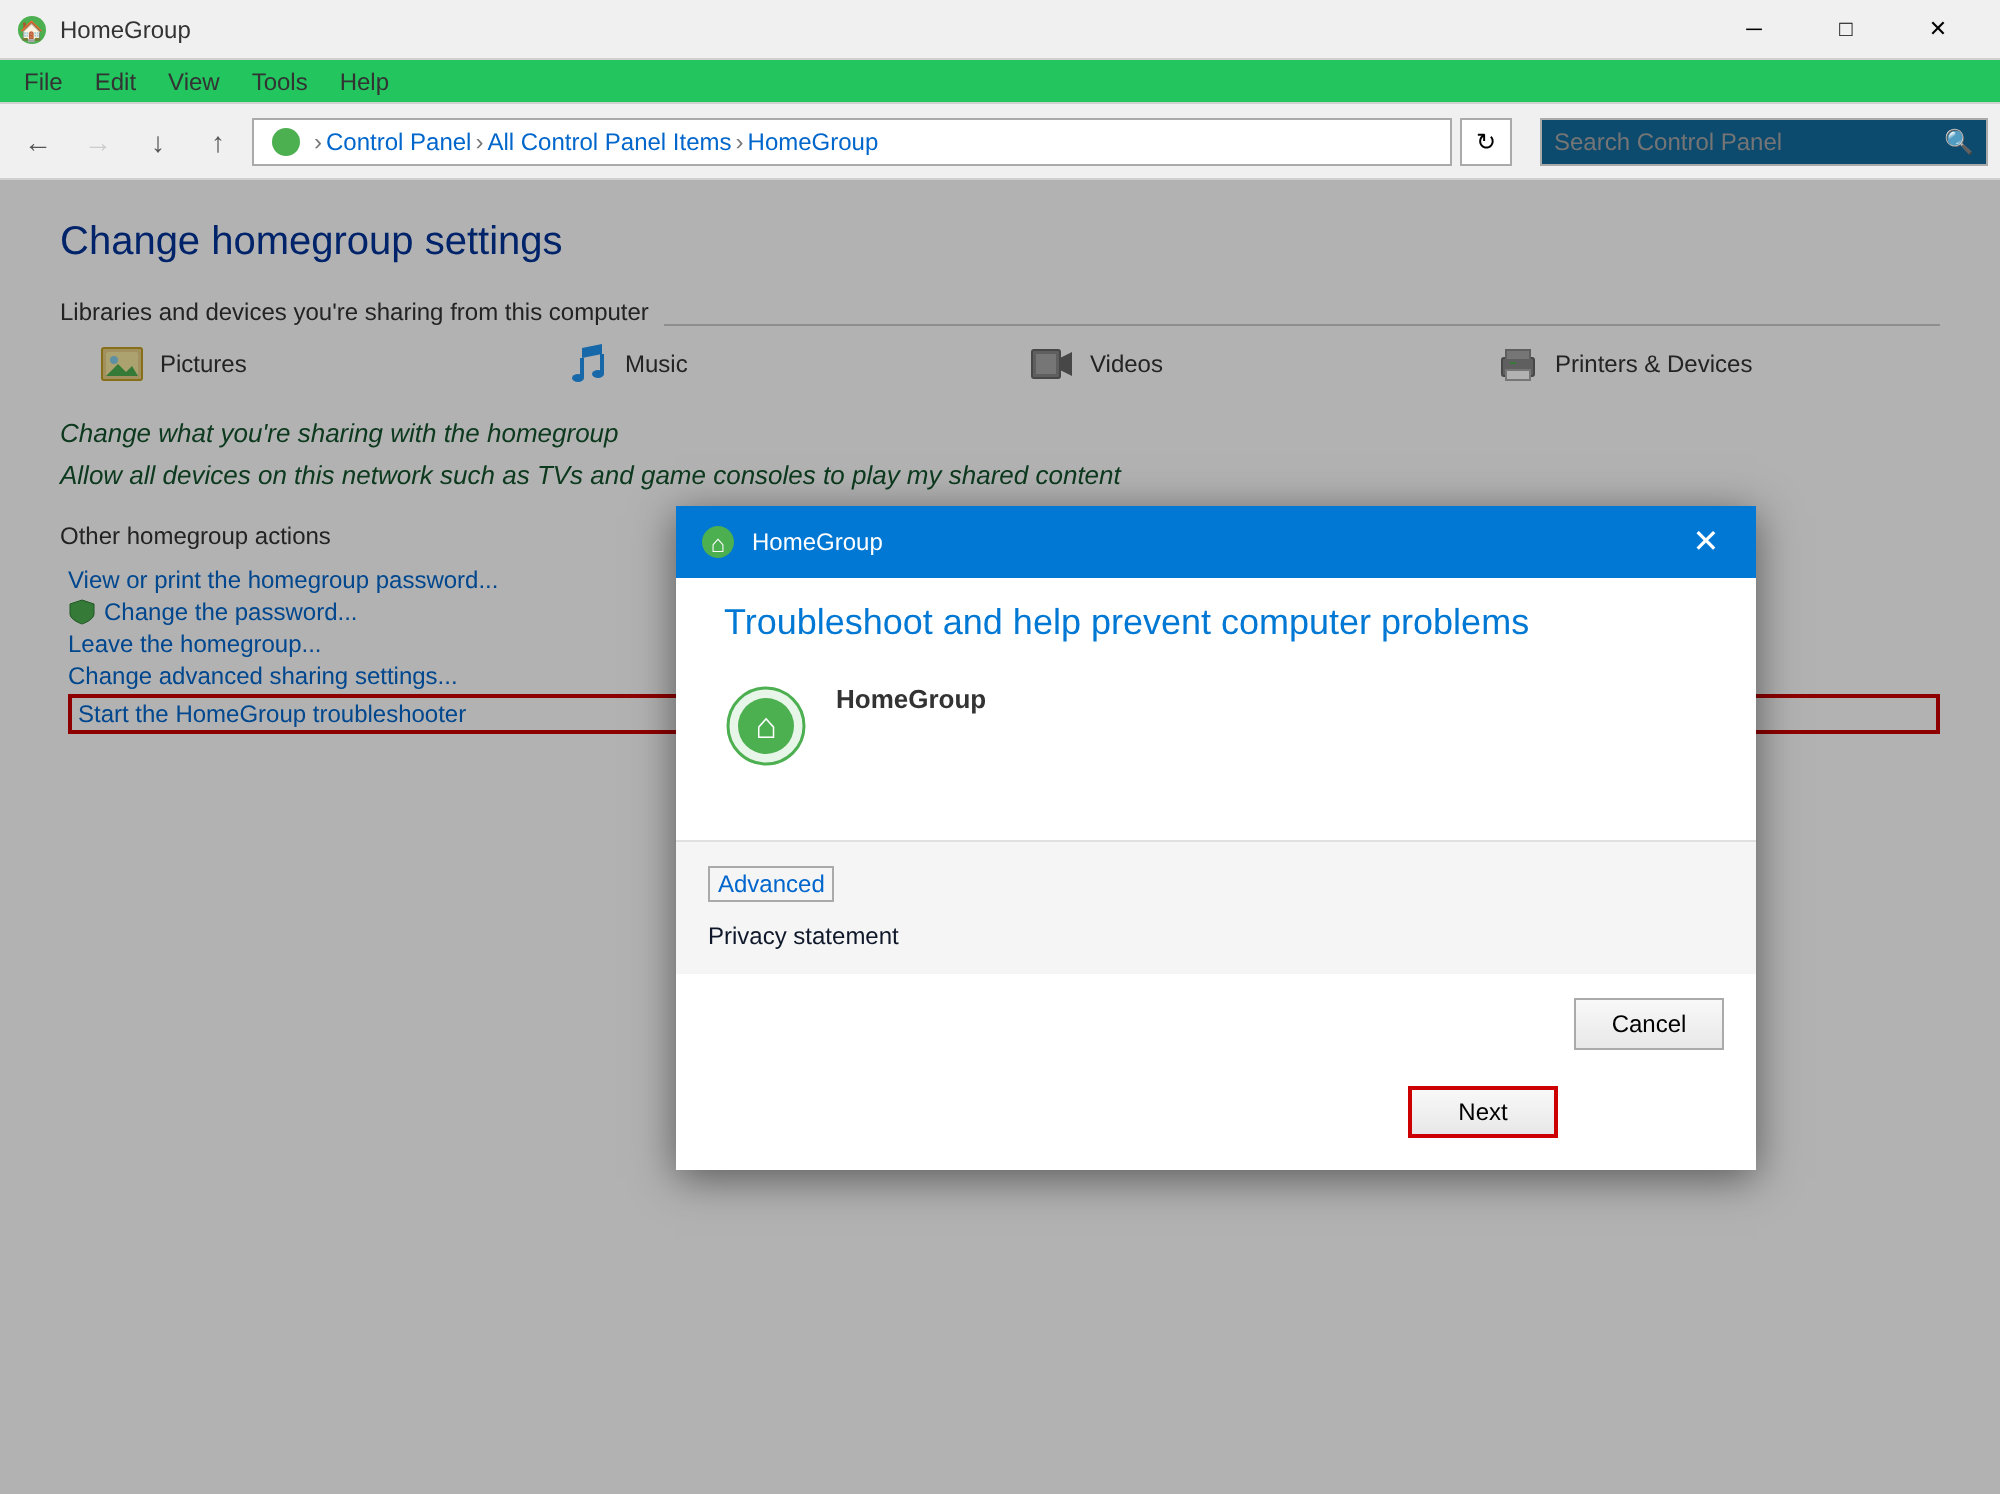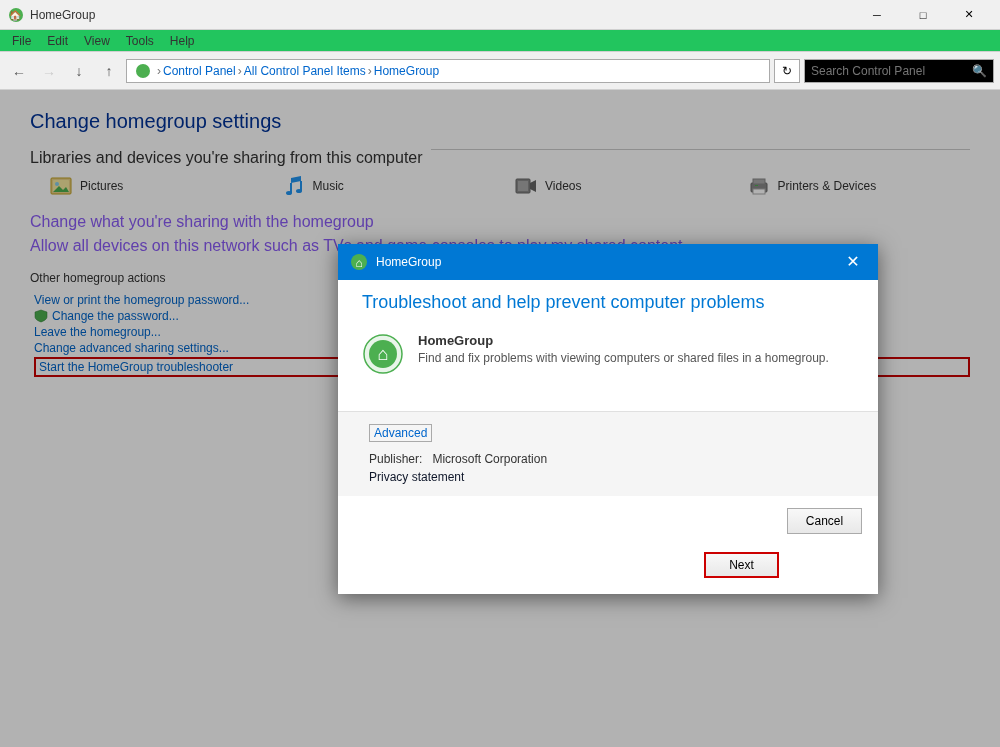--- a/index.html
+++ b/index.html
@@ -67,8 +67,8 @@
       cursor: pointer; font-size: 12px; display: flex; align-items: center; justify-content: center;
     }
     .search-box {
-      height: 24px; border: 1px solid #aaa; background: #000000;
-      display: flex; align-items: center; padding: 0 6px; width: 190px;
+      height: 24px; border: 1px solid #aaa; background: #0c4a6e;
+      display: flex; align-items: center; padding: 0 6px; width: 224px; margin-left: 10px;
     }
     .search-box input {
       border: none; outline: none; font-size: 12px; flex: 1;

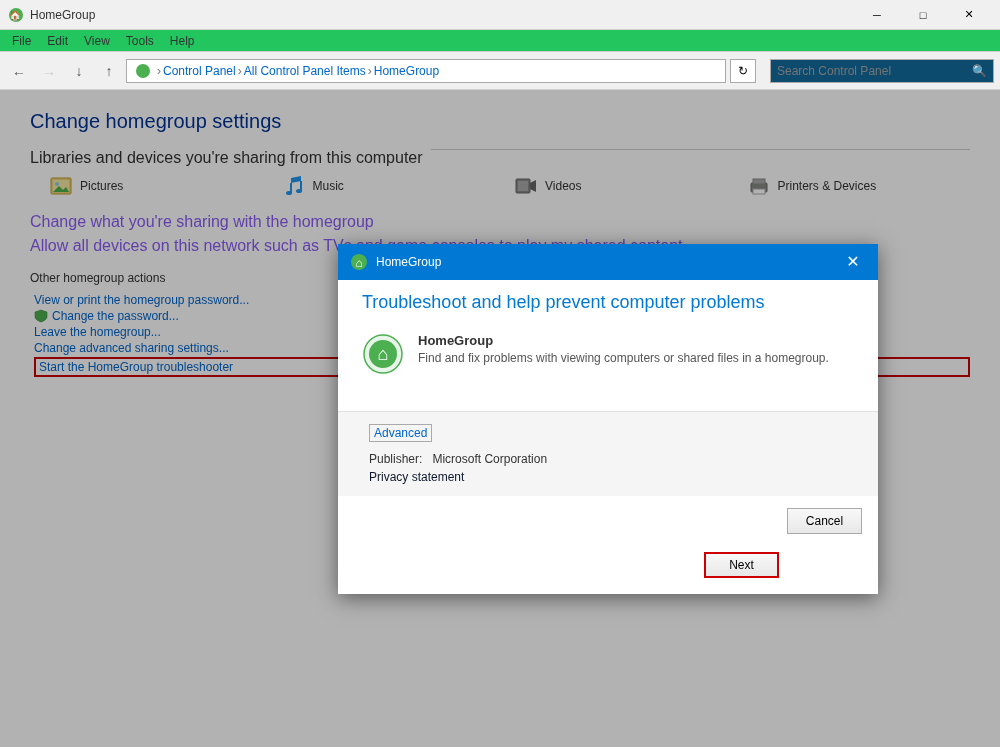--- a/index.html
+++ b/index.html
@@ -87,8 +87,8 @@
       font-size: 20px; font-weight: 400; color: #003399; margin-bottom: 16px;
     }
     .section-header {
-      font-size: 16px; color: #333; margin-bottom: 8px;
-      display: flex; align-items: flex-start;
+      font-size: 12px; color: #333; margin-bottom: 8px;
+      display: flex; align-items: flex-end;
     }
     .section-header::after {
       content: ''; flex: 1; height: 1px; background: #ccc; margin-left: 8px;

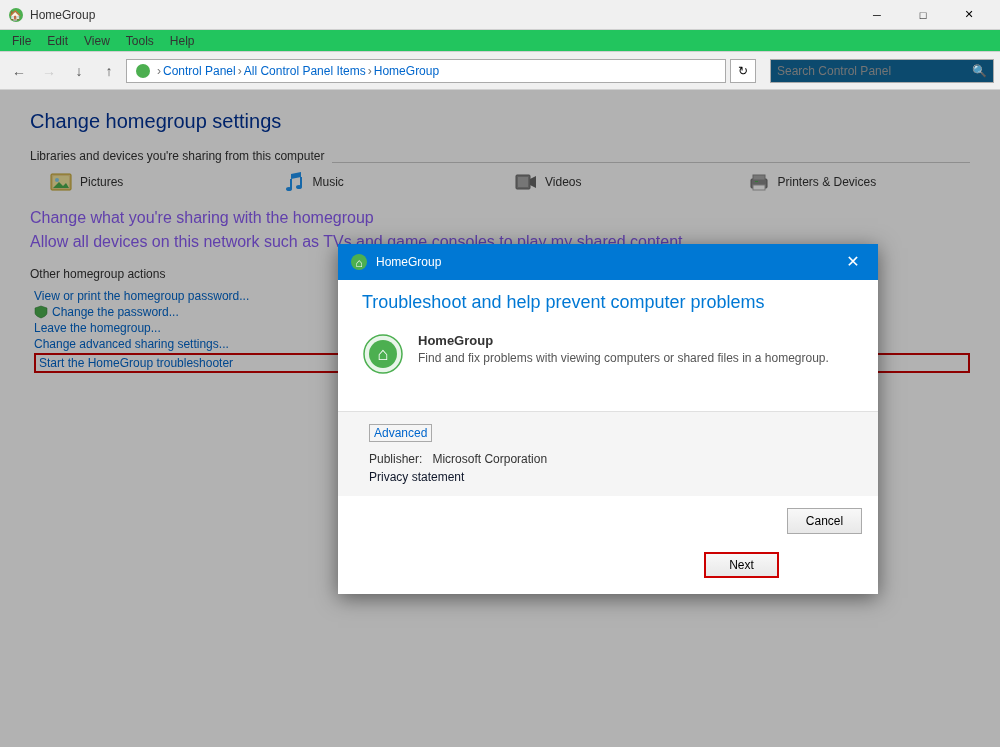--- a/index.html
+++ b/index.html
@@ -103,7 +103,7 @@
     .sharing-icon {
       width: 22px; height: 22px; display: flex; align-items: center; justify-content: center;
     }
-    .link-blue { color: #8b5cf6; cursor: pointer; font-size: 16px; text-decoration: none; }
+    .link-blue { color: #14532d; cursor: pointer; font-size: 13px; text-decoration: none; font-style: italic; }
     .actions-section { margin-top: 16px; }
     .section-label { font-size: 12px; color: #333; margin-bottom: 8px; }
     .actions-list { display: flex; flex-direction: column; gap: 2px; margin-left: 4px; }

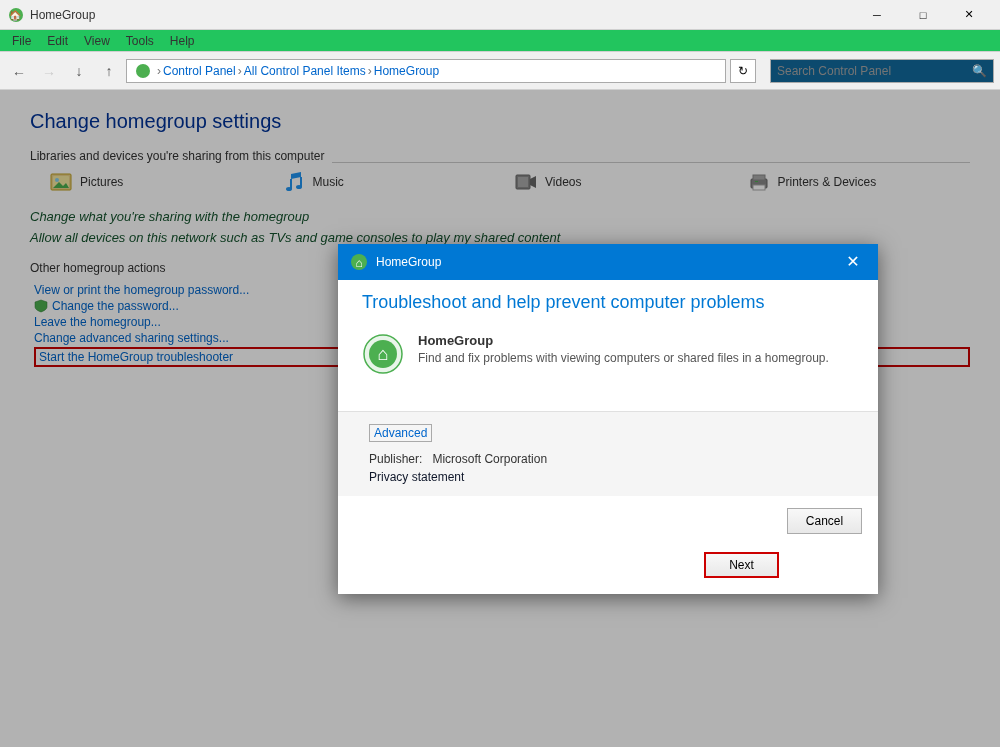--- a/index.html
+++ b/index.html
@@ -345,7 +345,6 @@
         </div>
         <div>
           <div class="troubleshoot-name">HomeGroup</div>
-          <div class="troubleshoot-desc">Find and fix problems with viewing computers or shared files in a homegroup.</div>
         </div>
       </div>
     </div>

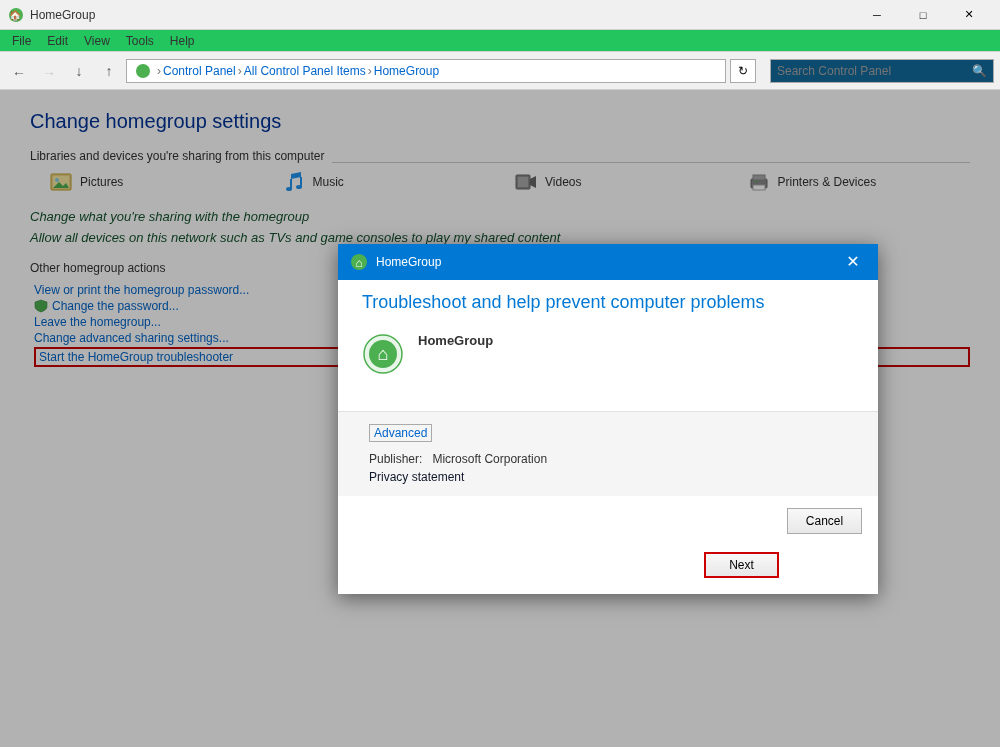--- a/index.html
+++ b/index.html
@@ -153,7 +153,7 @@
     .troubleshoot-name { font-size: 13px; font-weight: 600; color: #333; margin-bottom: 3px; }
     .troubleshoot-desc { font-size: 12px; color: #555; }
     .dialog-footer {
-      padding: 12px 31px;
+      padding: 12px 16px;
       border-top: 1px solid #e0e0e0;
       background: #f5f5f5;
     }

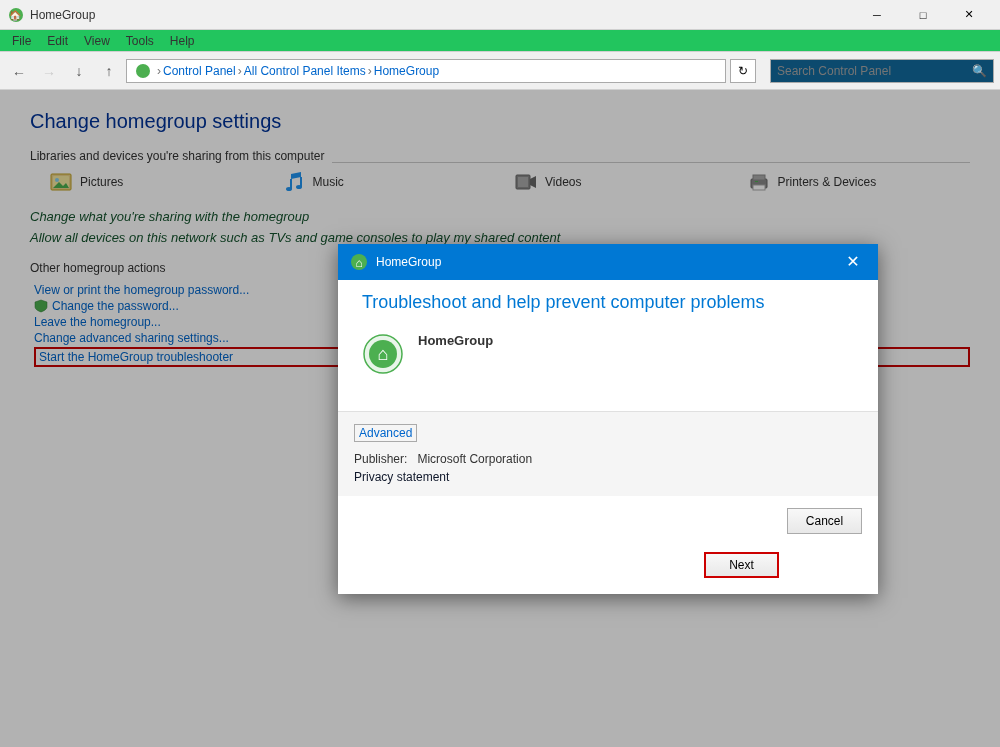--- a/index.html
+++ b/index.html
@@ -352,11 +352,6 @@
     <div class="dialog-footer">
       <a class="advanced-link">Advanced</a>
       <br>
-      <div class="publisher-line">
-        <span>Publisher:</span>
-        &nbsp;
-        <span>Microsoft Corporation</span>
-      </div>
       <a class="privacy-link">Privacy statement</a>
     </div>
 

